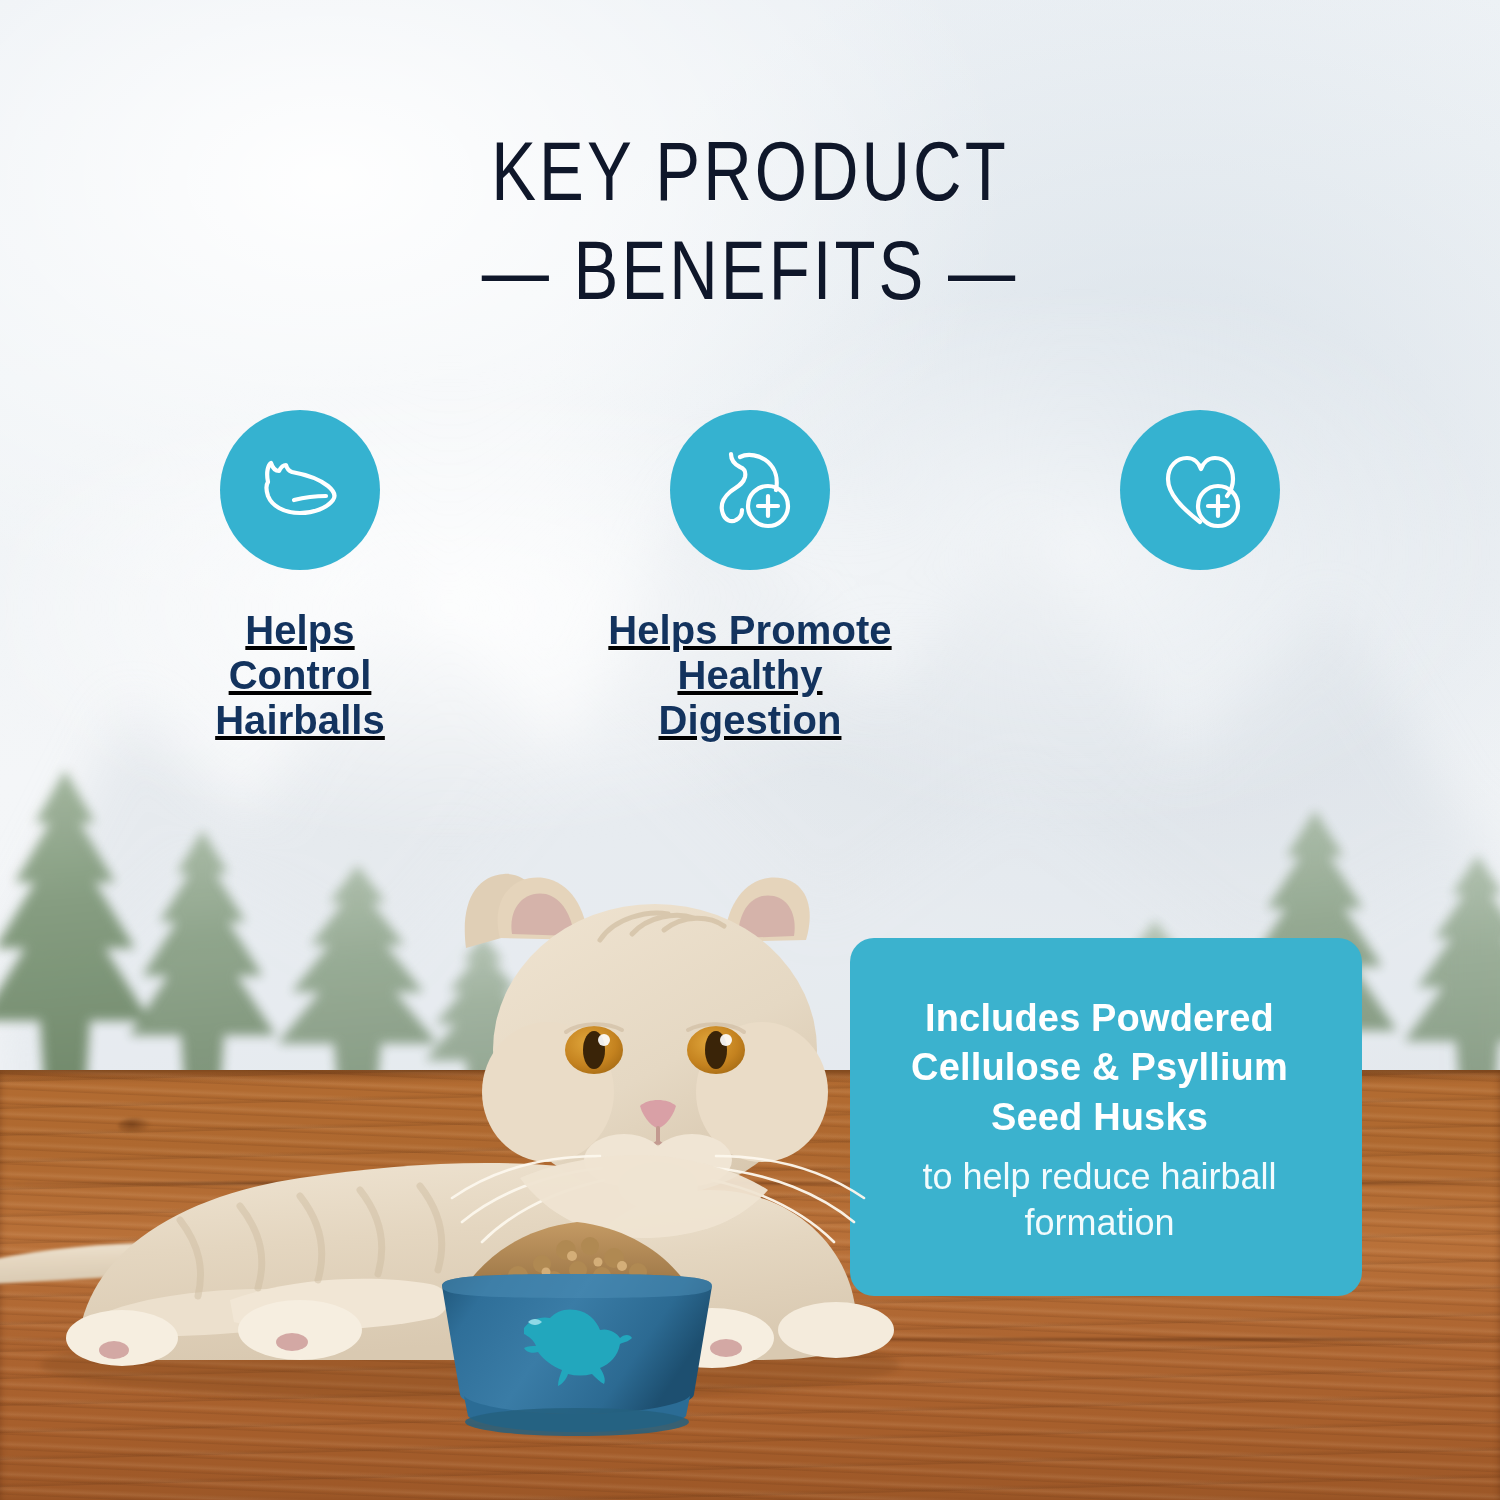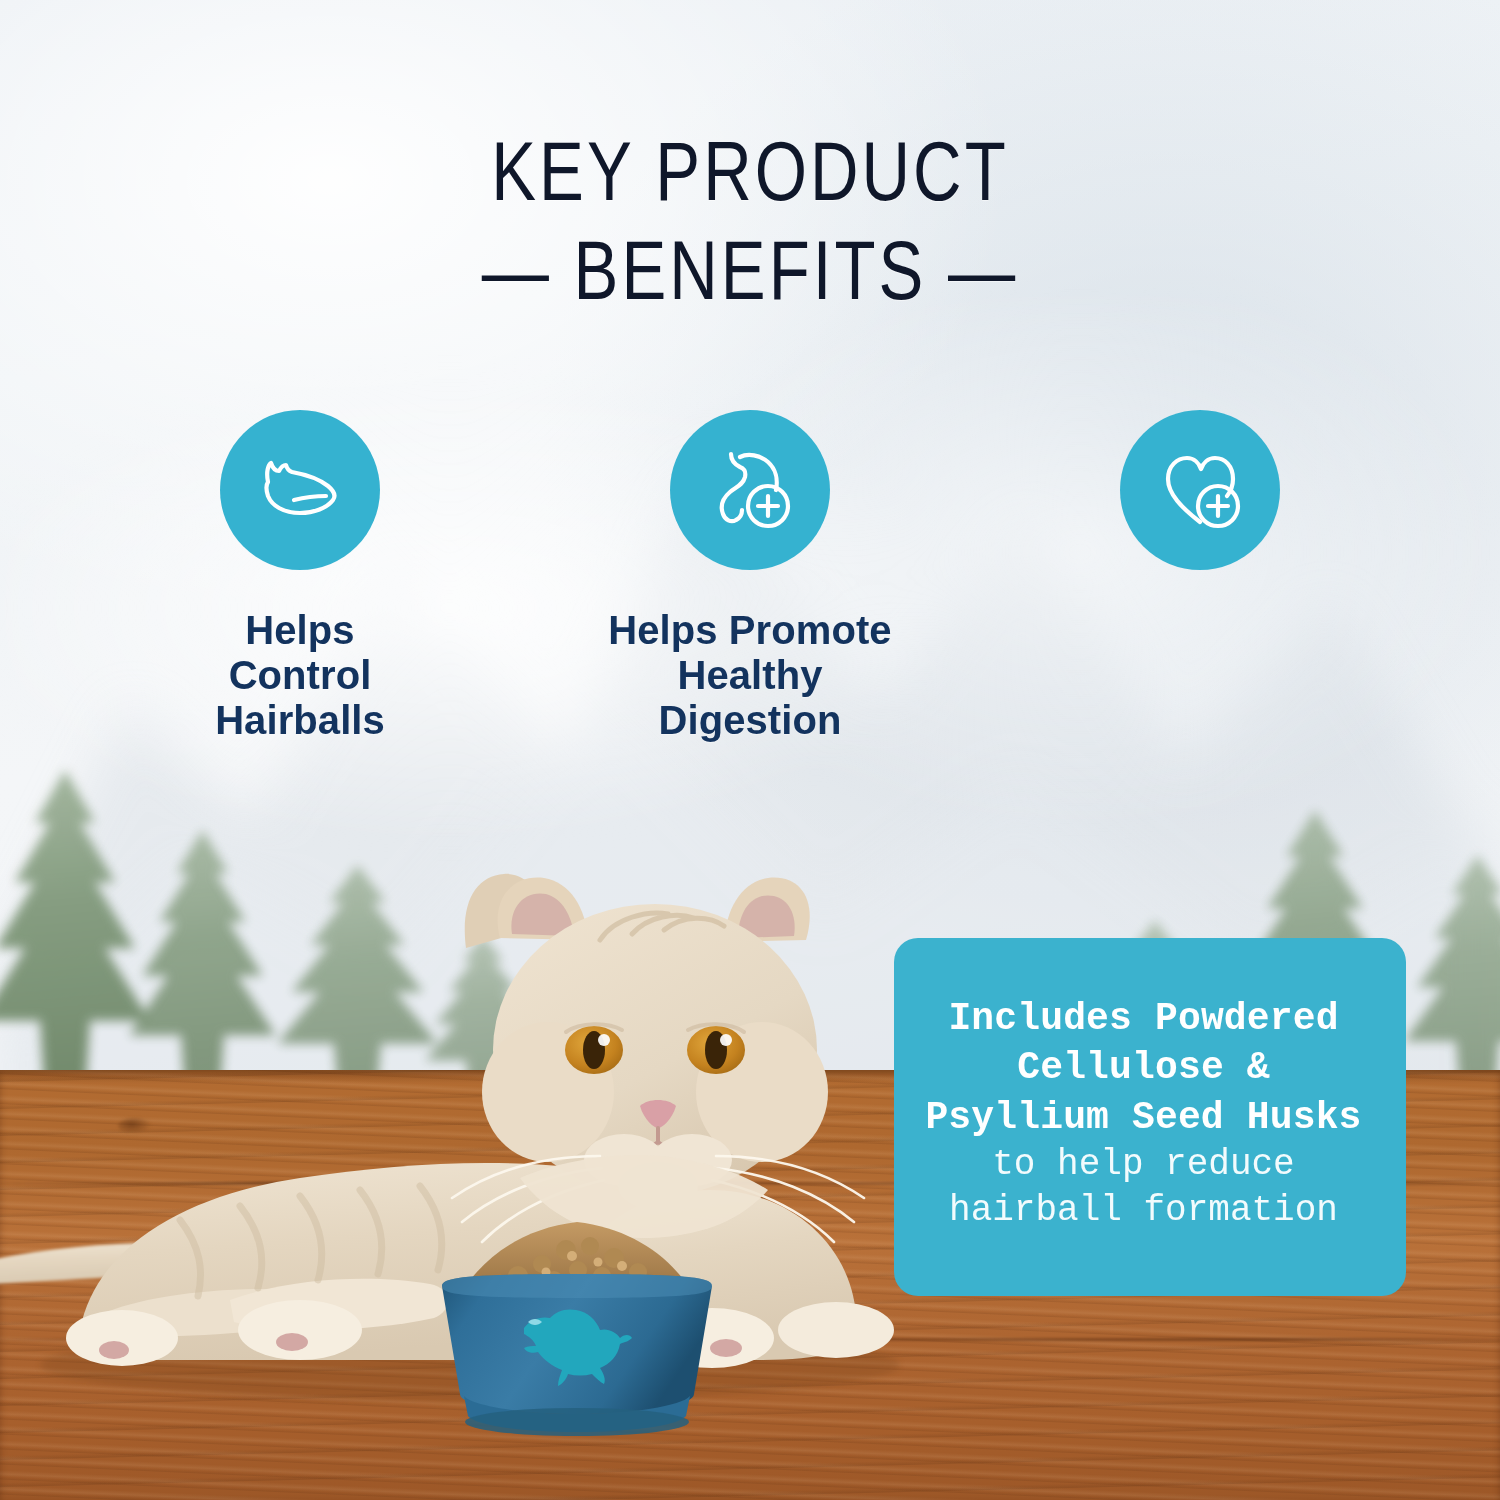--- a/index.html
+++ b/index.html
@@ -105,7 +105,7 @@
   }
   .benefit{
     width:320px;
-    display:flex; flex-direction:column; align-items:center;
+    display:flex; flex-direction:column; align-items:center;text-decoration:underline;
   }
   .badge{
     width:160px; height:160px; border-radius:50%;

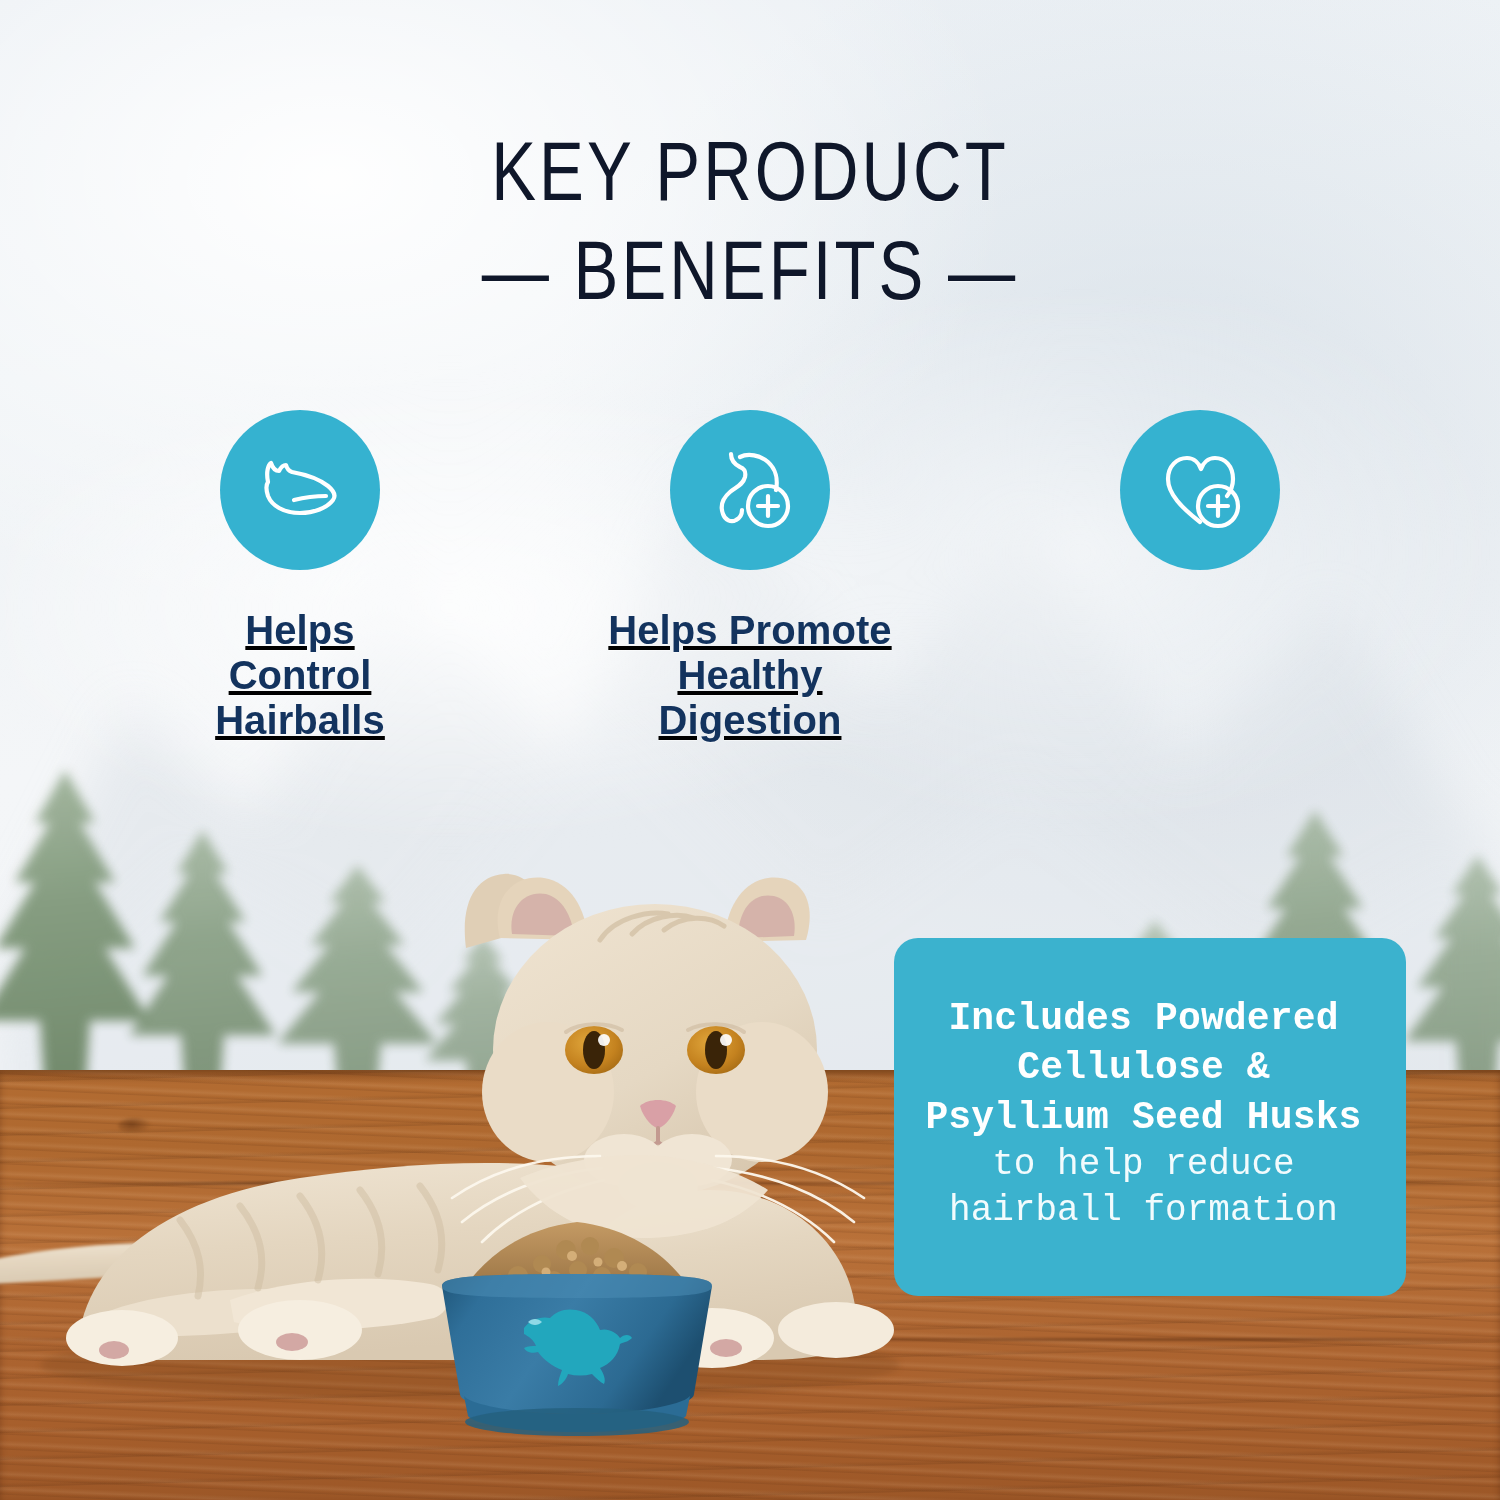--- a/index.html
+++ b/index.html
@@ -125,14 +125,13 @@
   
   .callout{
     position:absolute;
-    left:894px; top:938px; width:512px; height:358px;
+    left:850px; top:938px; width:512px; height:358px;
     background:#3bb2ce;
     border-radius:24px;
     color:#ffffff;
     padding:56px 34px 0 21px;
     text-align:center;
     z-index:3;
-    font-family:Liberation Mono, monospace;
   }
   .callout .headline{
     font-size:38px; font-weight:700; line-height:1.30;

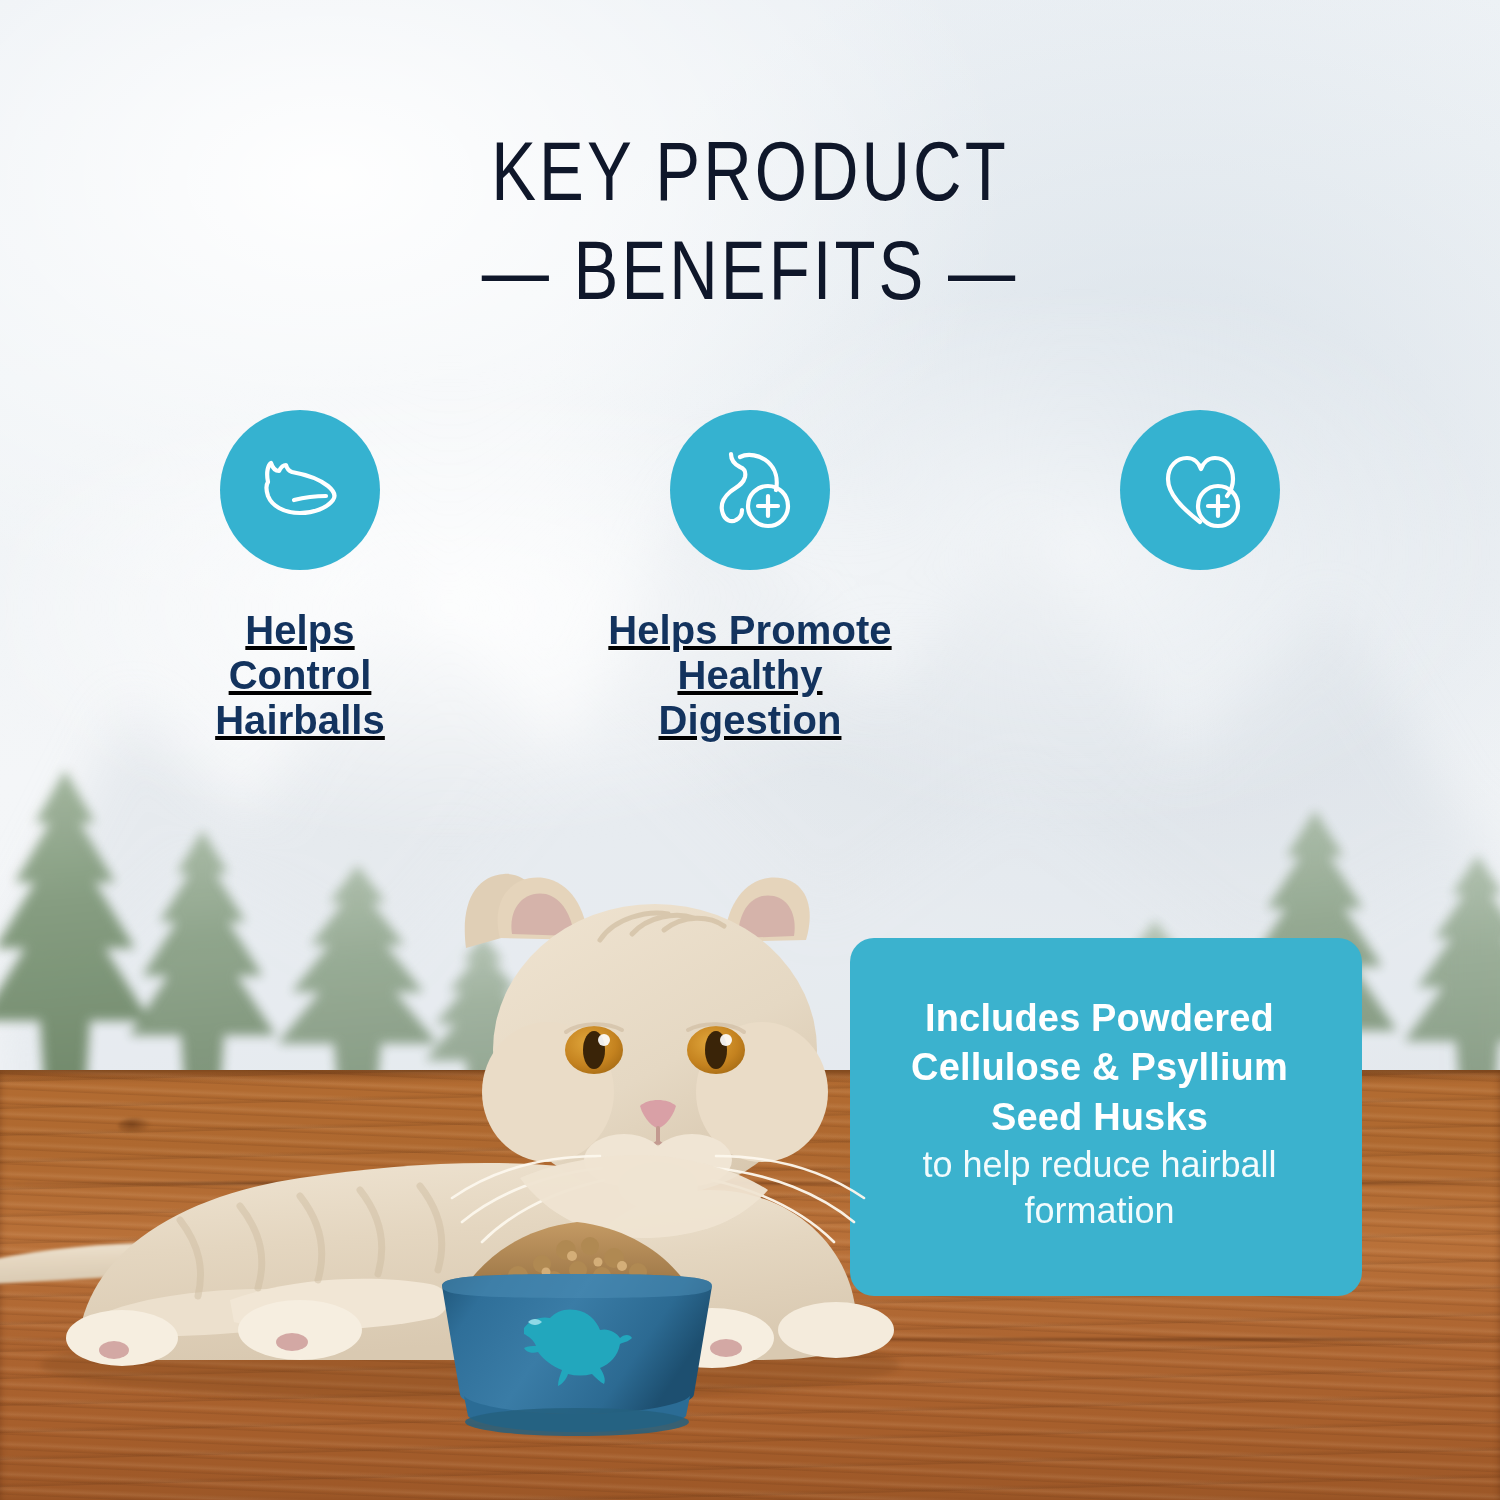--- a/index.html
+++ b/index.html
@@ -138,6 +138,7 @@
     letter-spacing:.004em;
   }
   .callout .sub{
+    margin-top:12px;
     font-size:36px; font-weight:400; line-height:1.26;
     color:#f2fbfd;
   }

